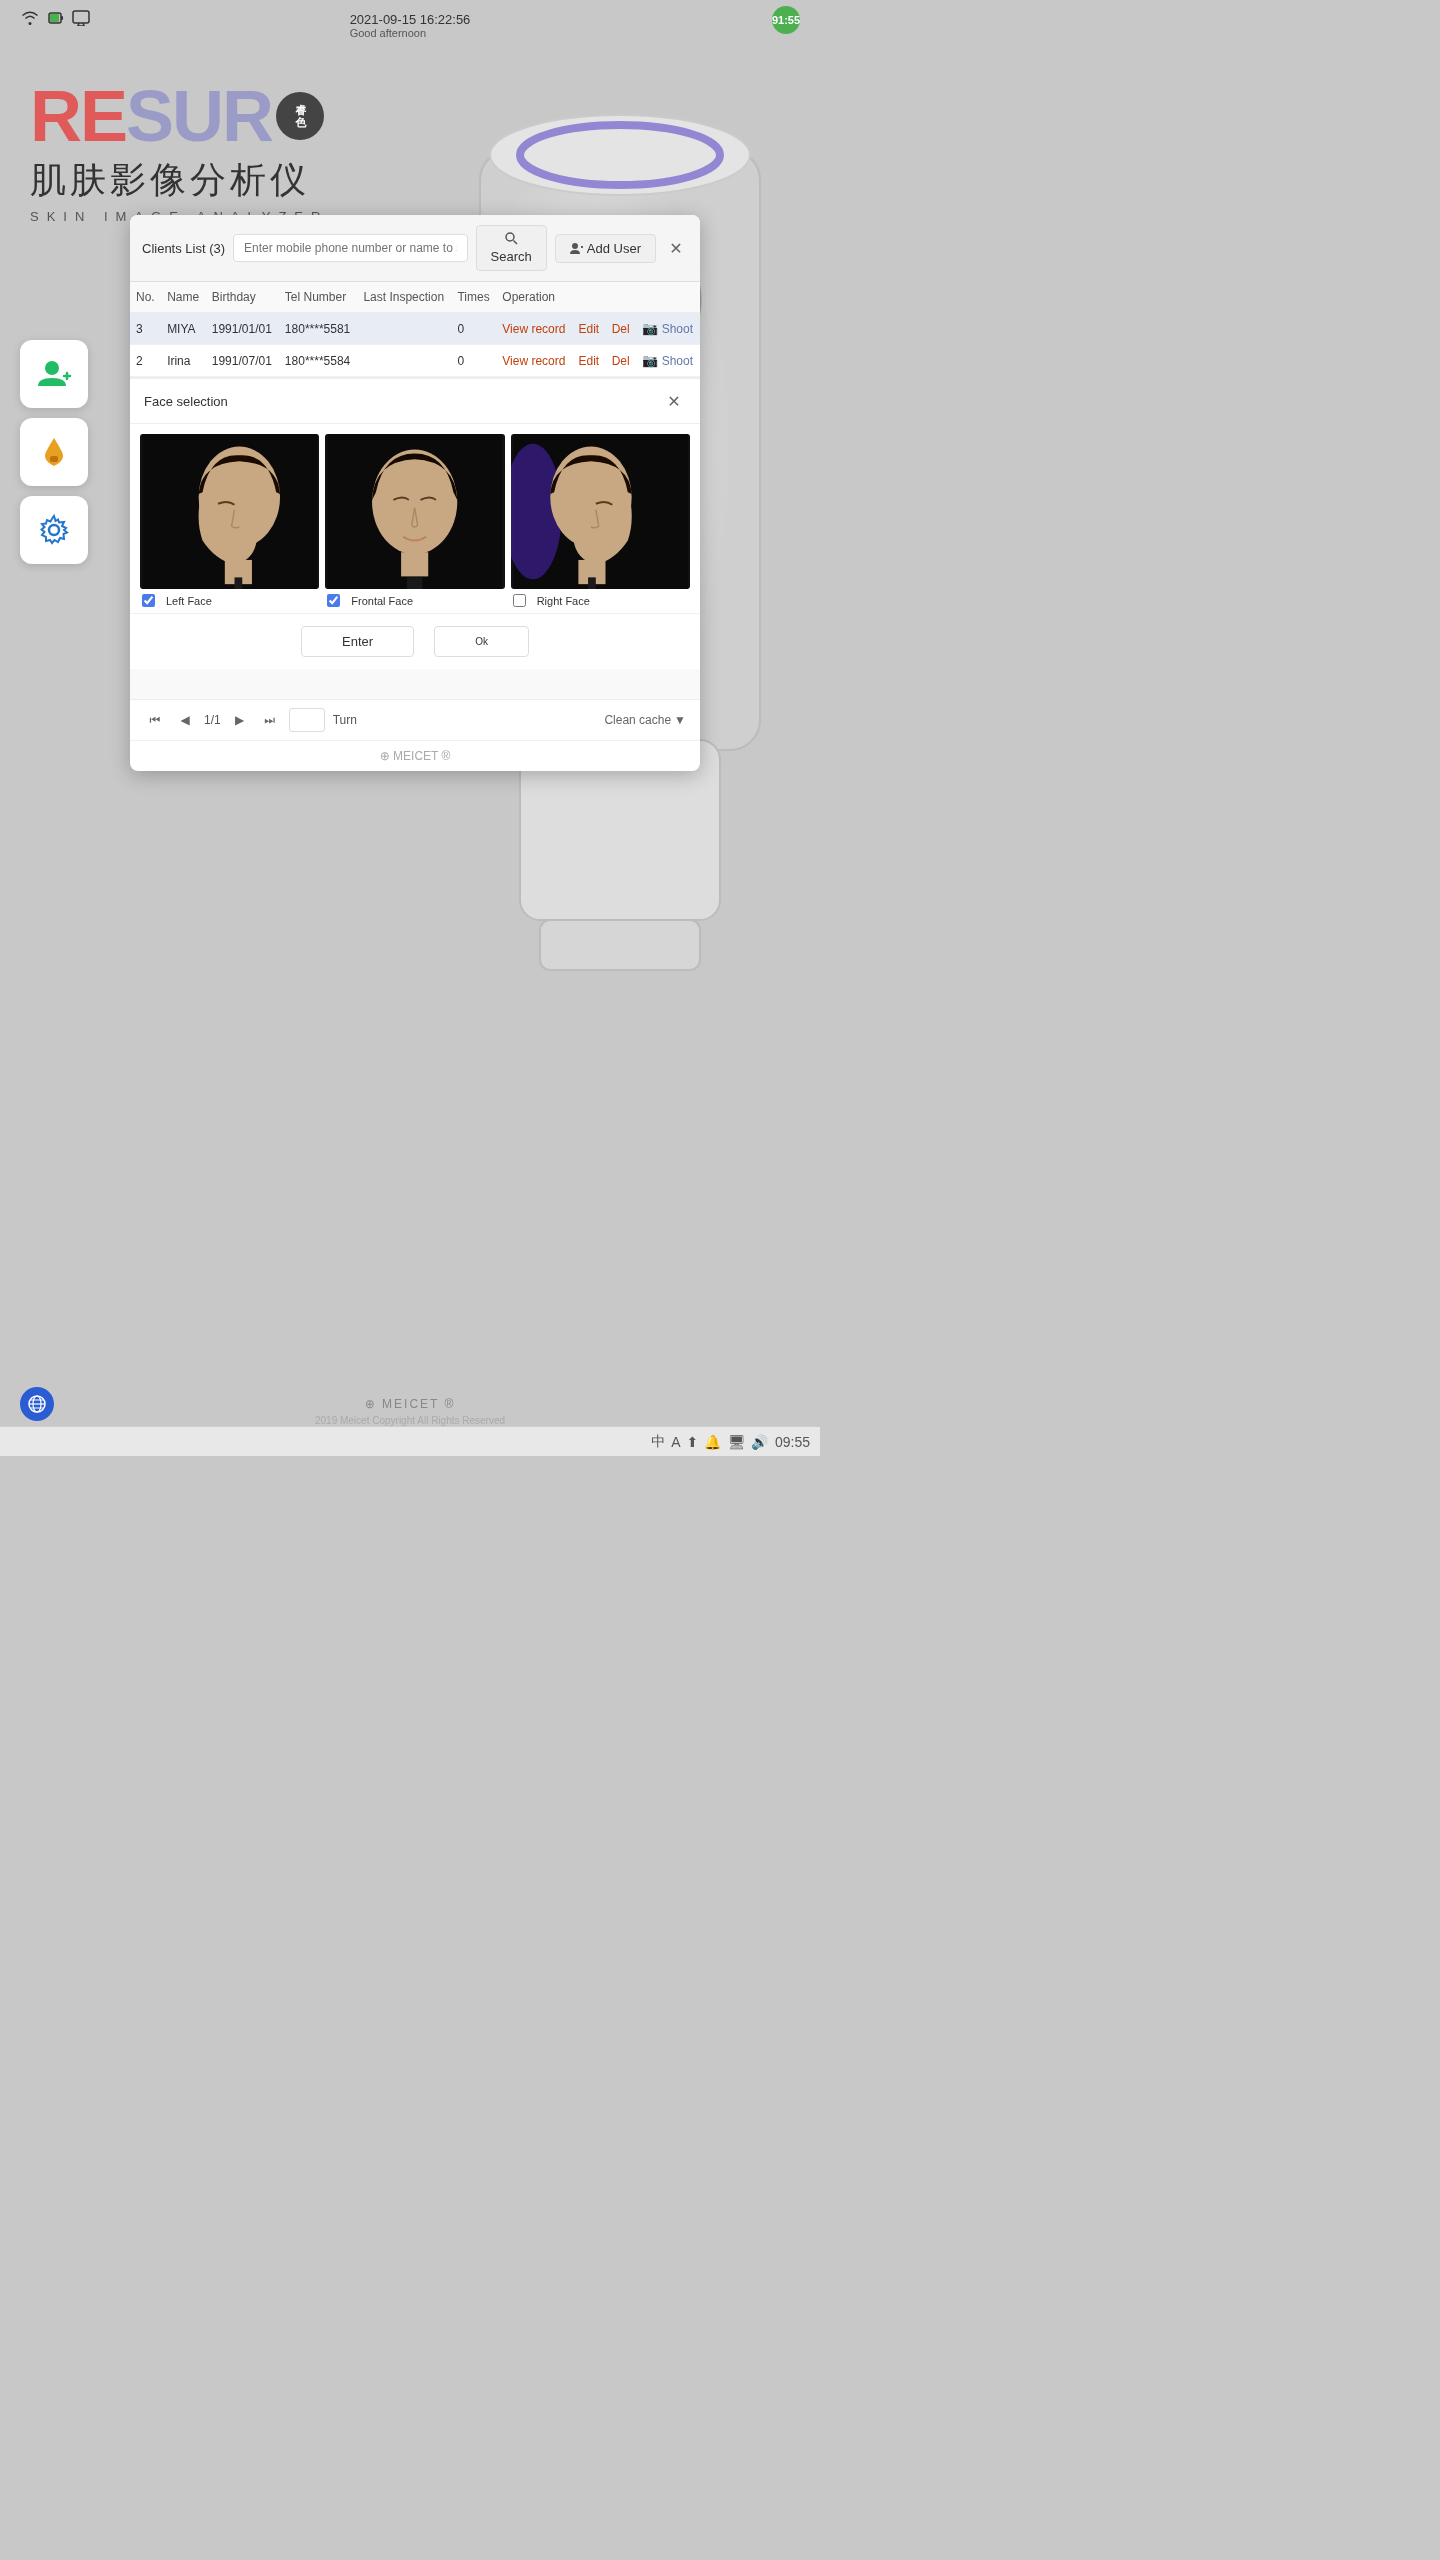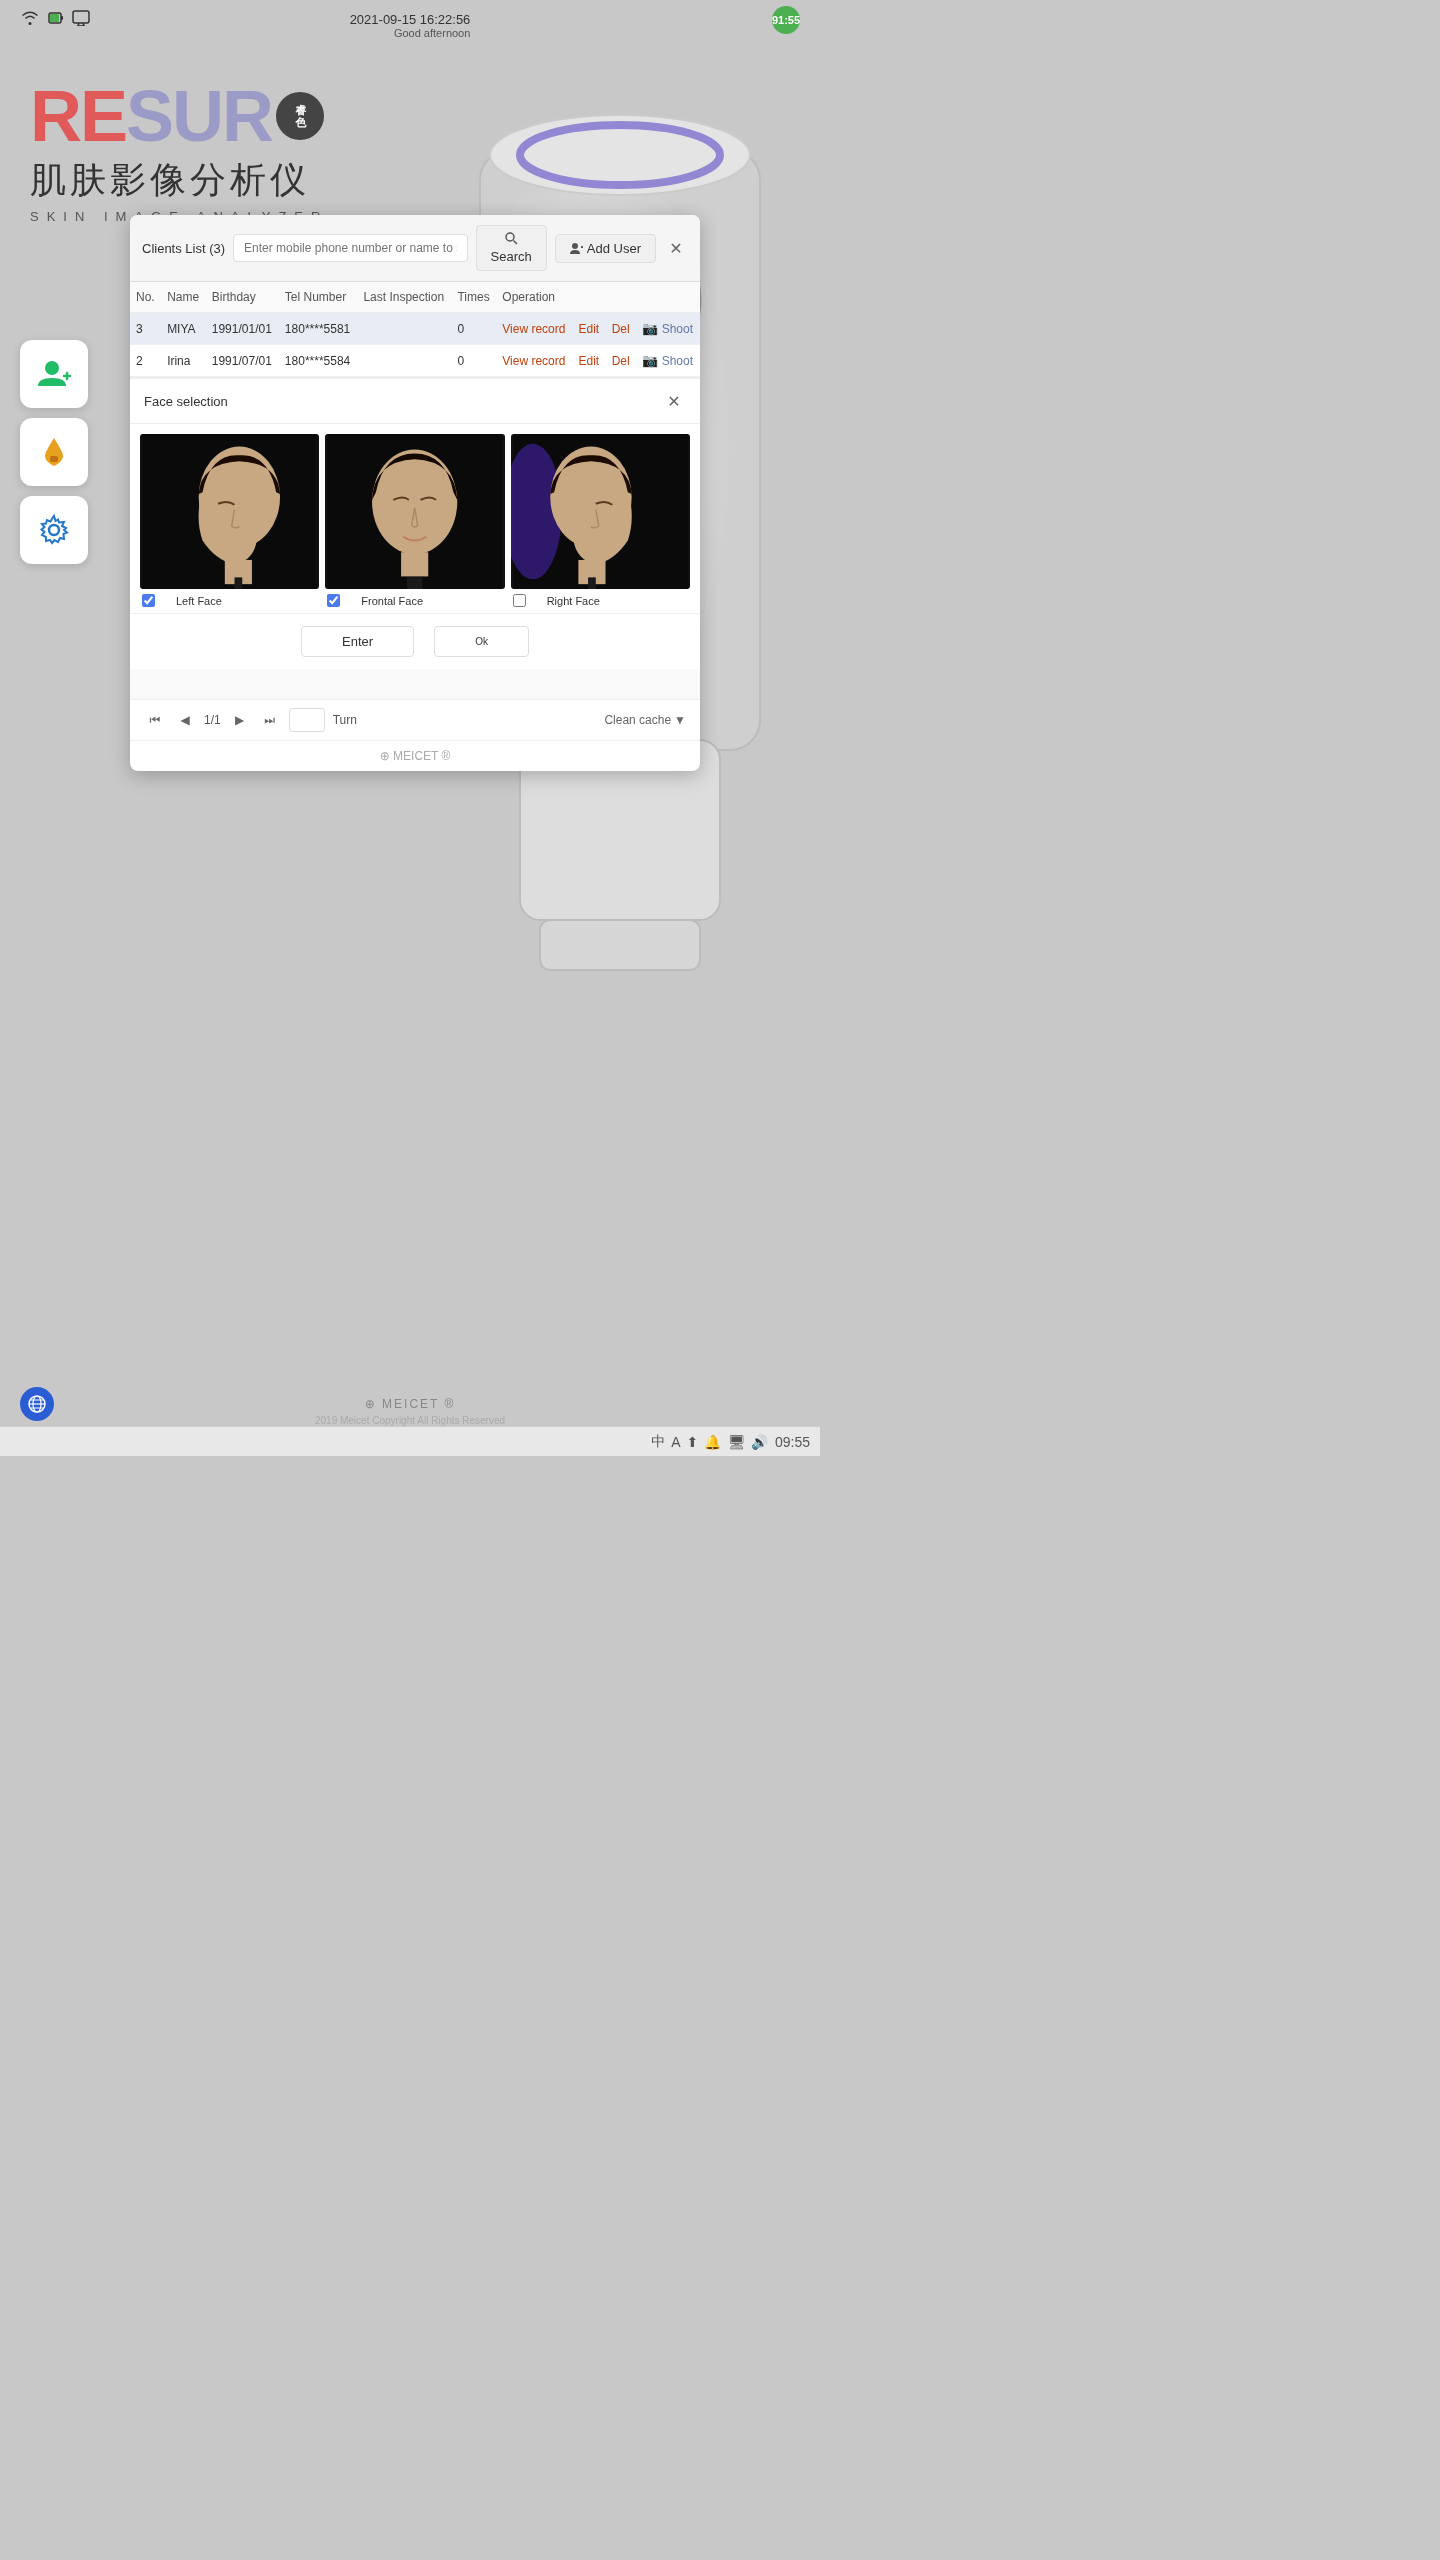--- a/index.html
+++ b/index.html
@@ -37,7 +37,7 @@
       top: 6px;
     }
     .time-block {
-      text-align: right;
+      text-align: left;
     }
     .time-text { font-size: 13px; font-weight: 500; }
     .greeting-text { font-size: 11px; color: #555; }

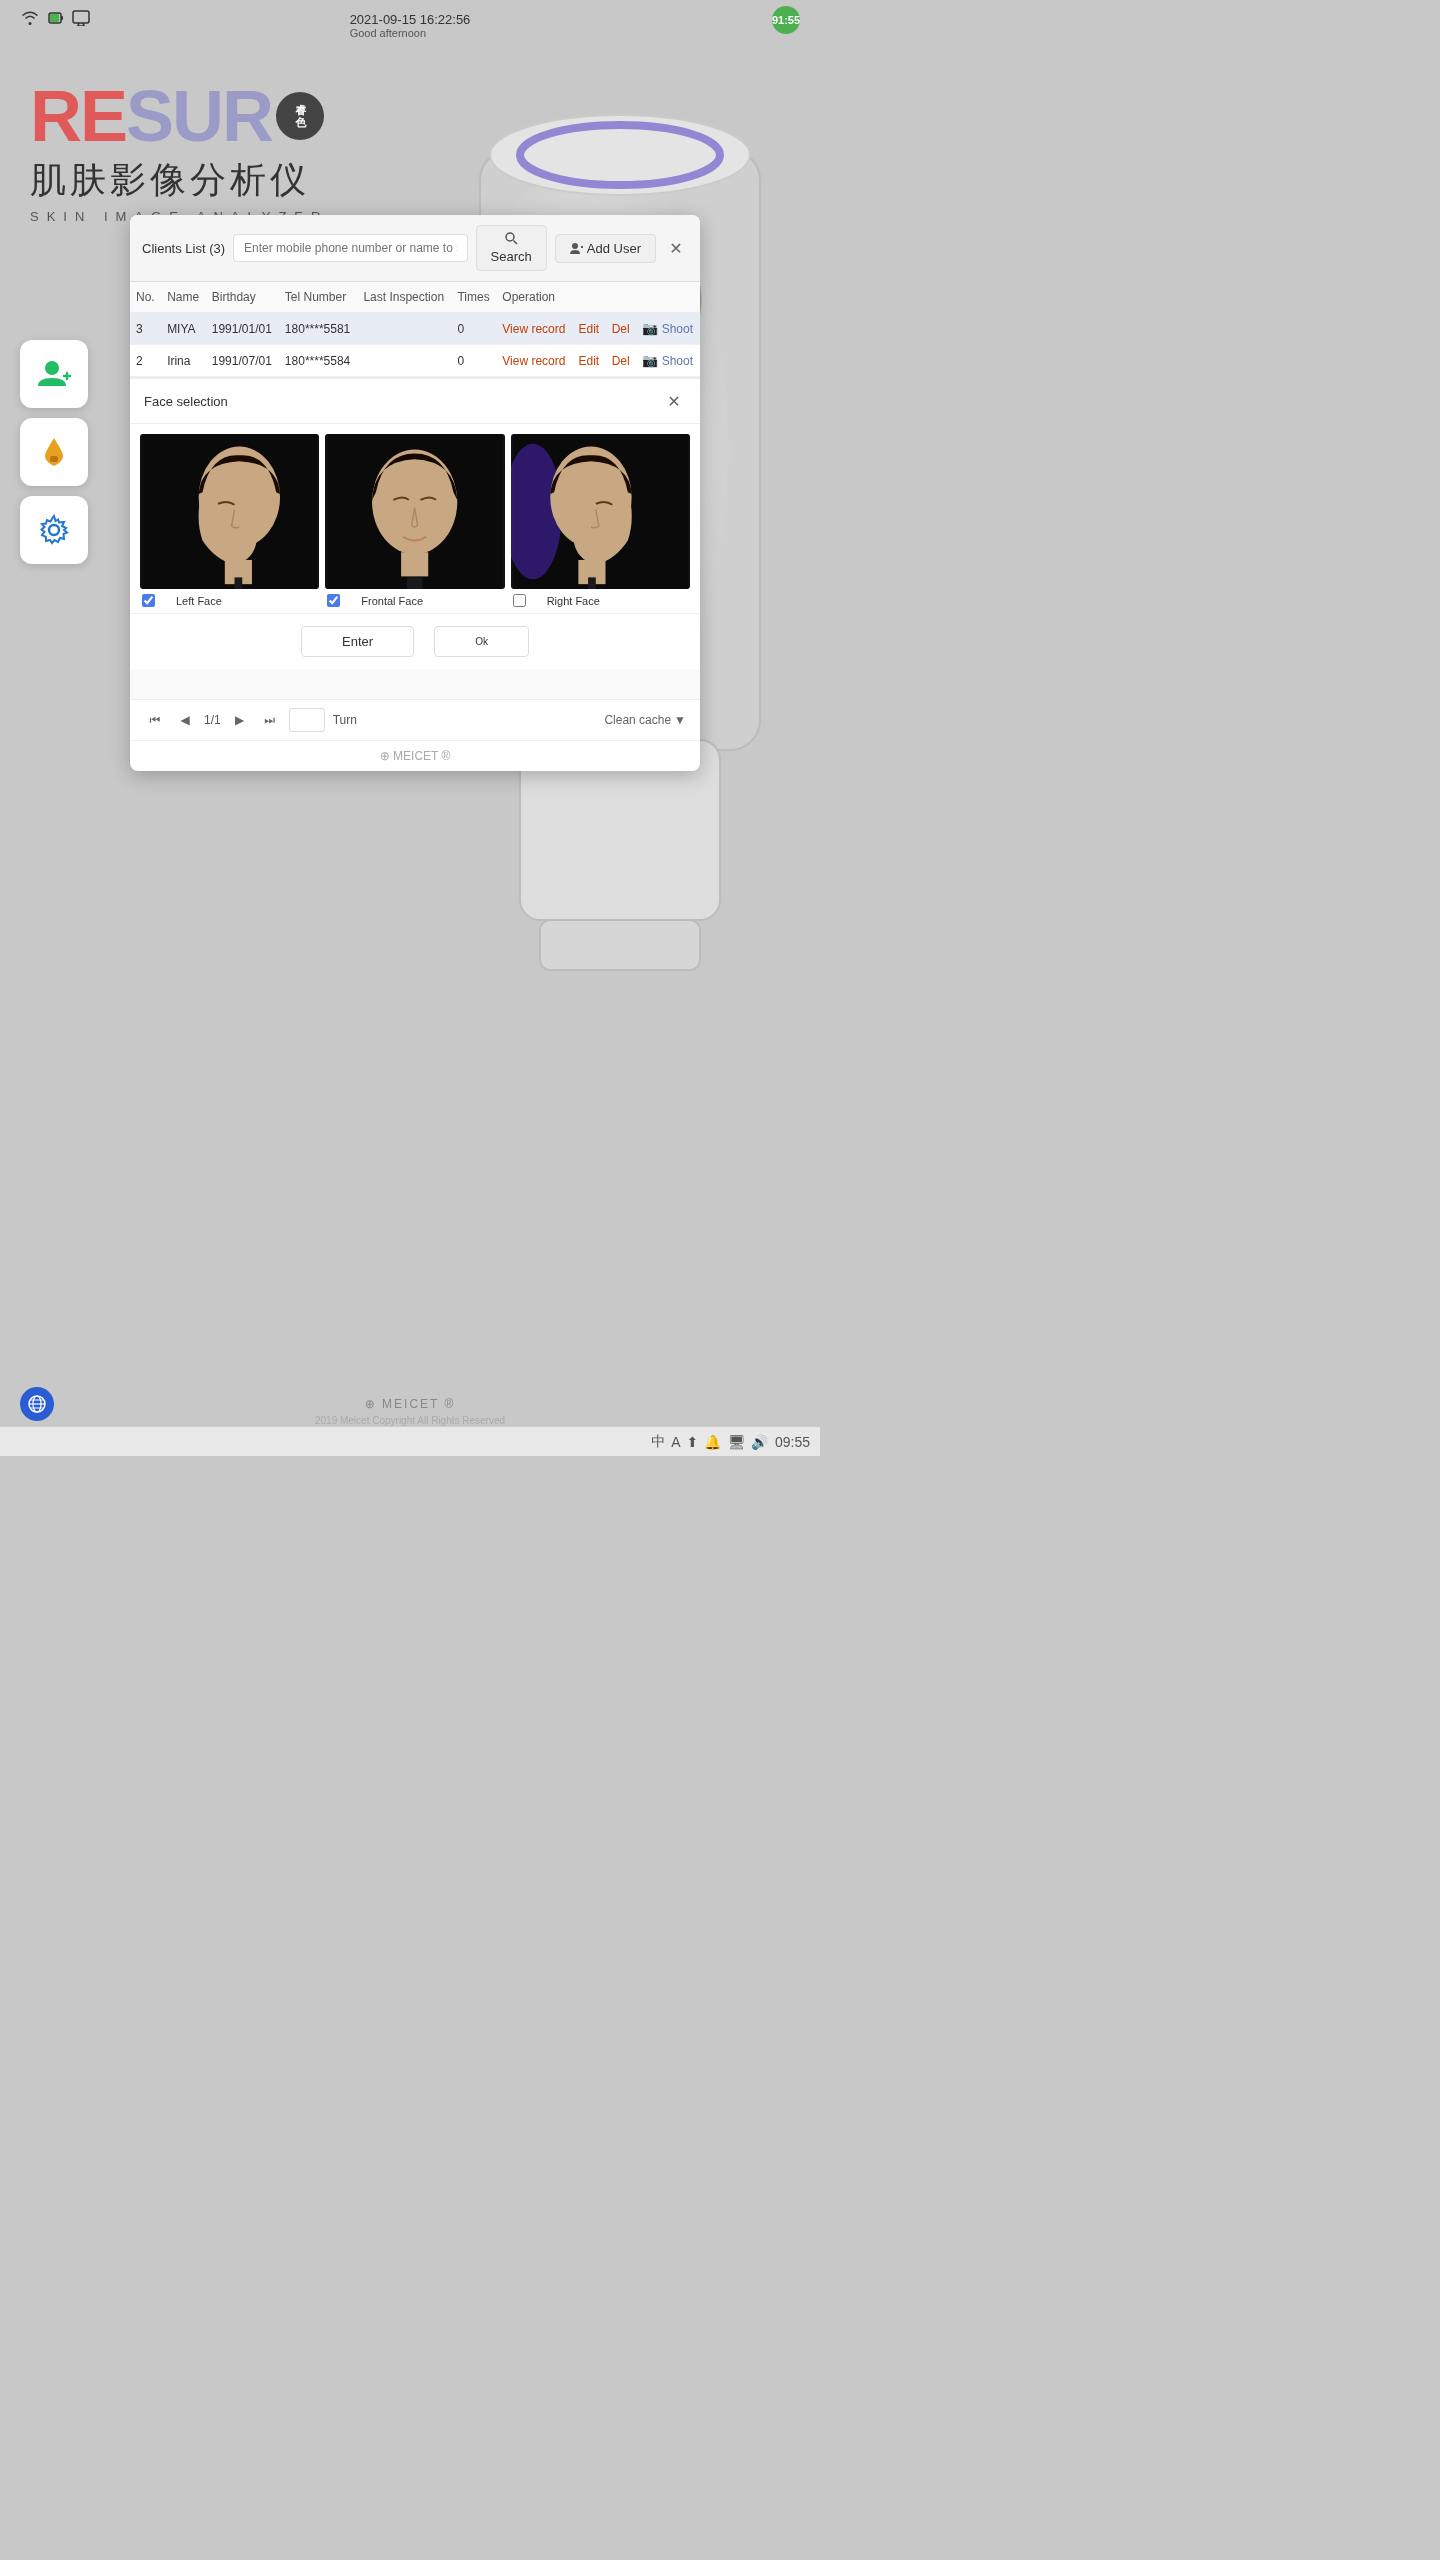--- a/index.html
+++ b/index.html
@@ -254,7 +254,7 @@
     .face-label {
       display: flex;
       align-items: center;
-      gap: 21px;
+      gap: 11px;
       font-size: 11px;
       color: #333;
       margin-top: 5px;

